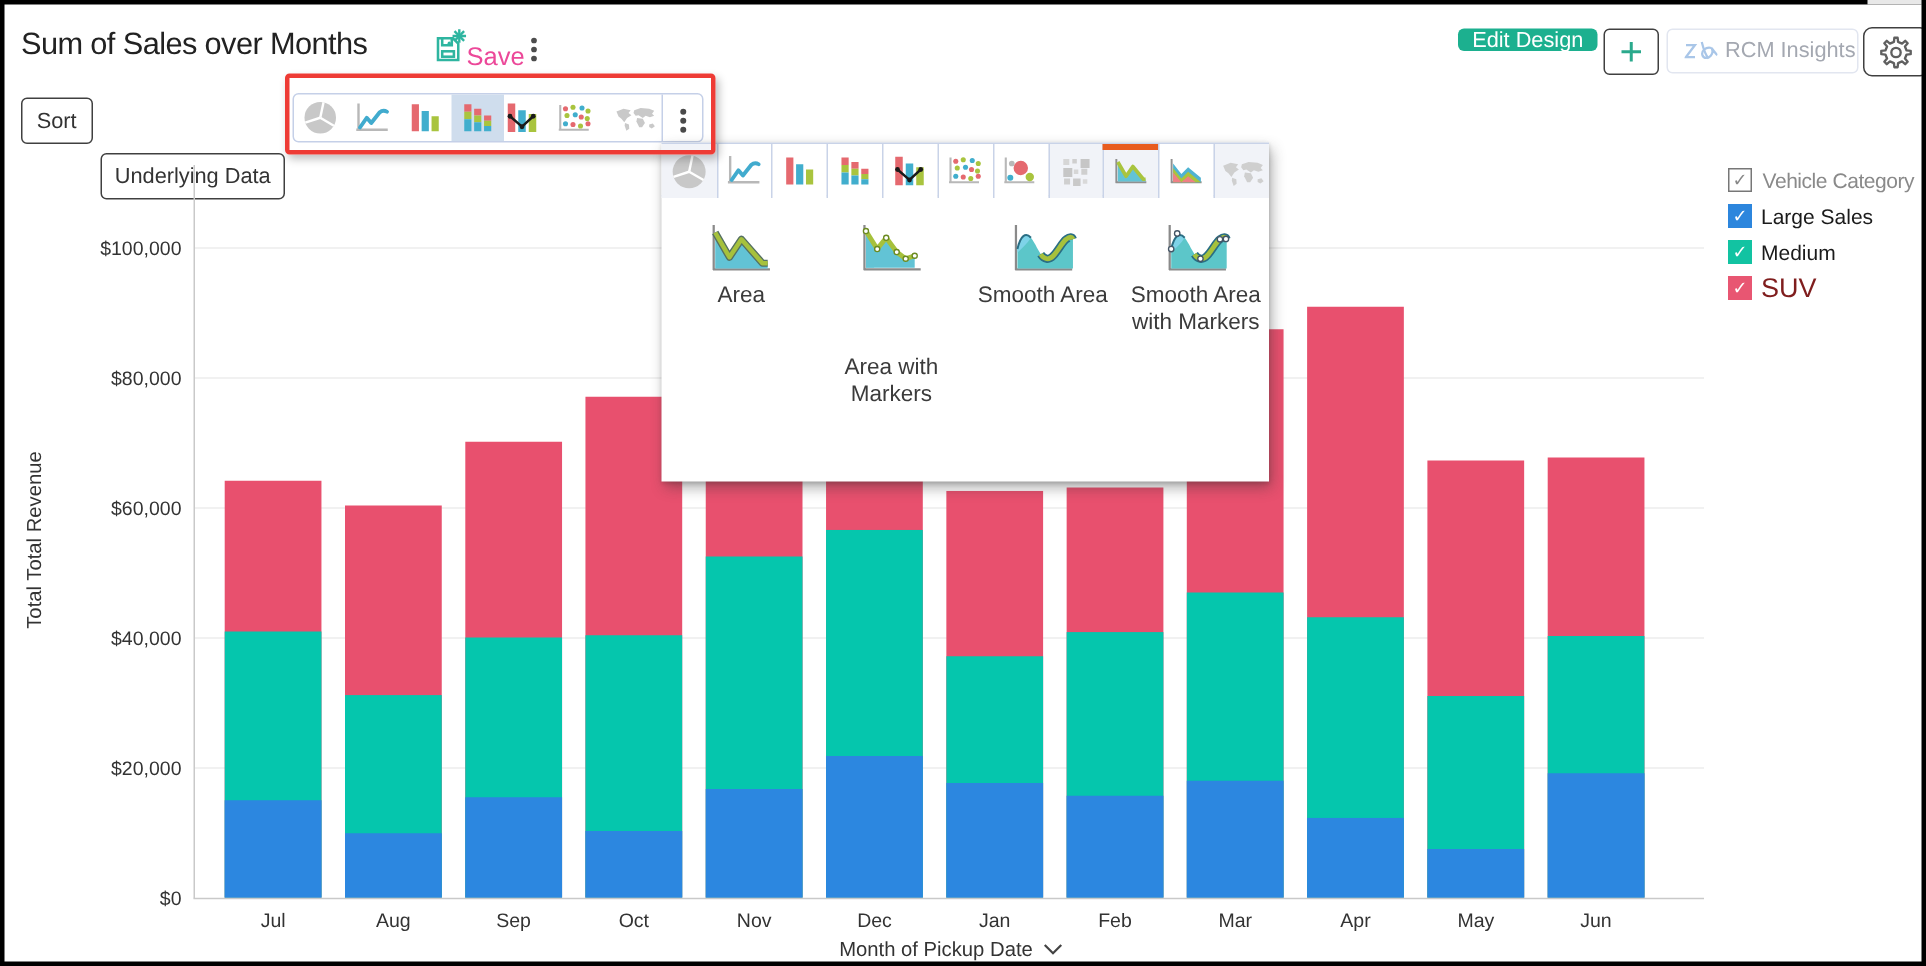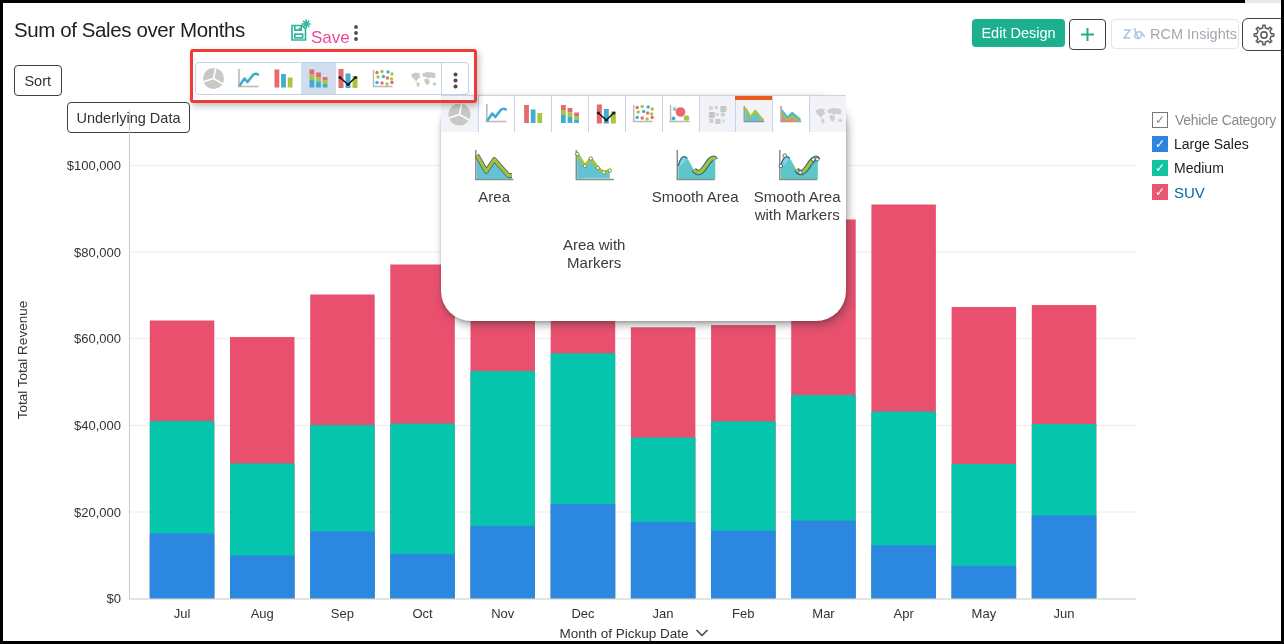--- a/index.html
+++ b/index.html
@@ -119,7 +119,7 @@
 <div class="btn" style="left:14px;top:65px;width:45.5px;height:29px;">Sort</div>
 <div class="btn" style="left:67px;top:65px;width:121px;height:29px;margin-top:37px;">Underlying Data</div>
 
-<div class="abs" style="left:972px;top:19px;width:93px;height:28px;background:#1cb08f;border-radius:4px;color:#fff;font-size:14.5px;display:flex;align-items:center;justify-content:center;z-index:5;">Edit Design</div>
+<div class="abs" style="left:972px;top:19px;width:93px;height:15px;background:#1cb08f;border-radius:4px;color:#fff;font-size:14.5px;display:flex;align-items:center;justify-content:center;z-index:5;">Edit Design</div>
 <div class="btn" style="left:1069px;top:19px;width:35px;height:29px;z-index:5;">
     <svg width="15" height="15" viewBox="0 0 15 15">
       <path d="M7.5 1 V14 M1 7.5 H14" stroke="#2aa98c" stroke-width="2" fill="none"></path>

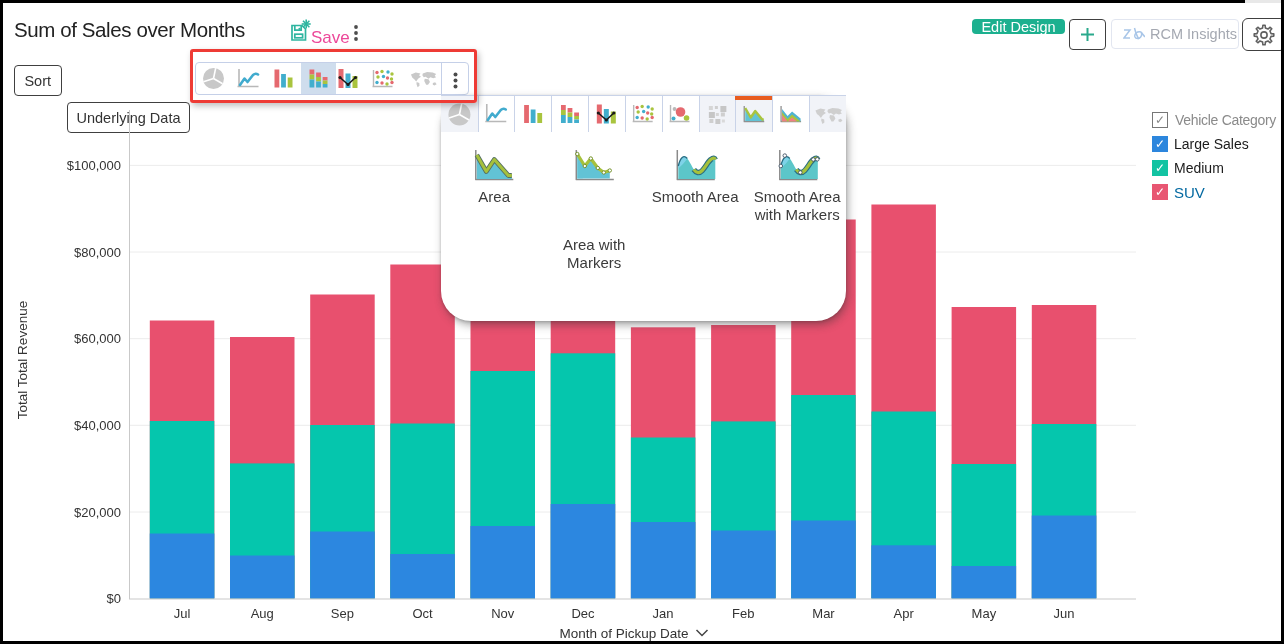--- a/index.html
+++ b/index.html
@@ -228,7 +228,7 @@
     </svg>
 </div>
 
-<div class="abs" style="left:440.7px;top:95.4px;width:405.4px;height:225.6px;background:#fff;z-index:7;box-shadow:2px 4px 9px rgba(50,50,50,0.42),0 1px 3px rgba(0,0,0,0.18);border-radius:30px;">
+<div class="abs" style="left:440.7px;top:95.4px;width:405.4px;height:225.6px;background:#fff;z-index:7;box-shadow:2px 4px 9px rgba(50,50,50,0.42),0 1px 3px rgba(0,0,0,0.18);">
 
   <div class="abs" style="left:0;top:0;width:405.4px;height:35.7px;border-top:1px solid #c9d3e8;border-bottom:1px solid #c9d3e8;box-sizing:border-box;">
     <div class="abs" style="left:0.0px;top:0;width:36.85px;height:35.7px;background:#f1f3f8;box-sizing:border-box;"></div>

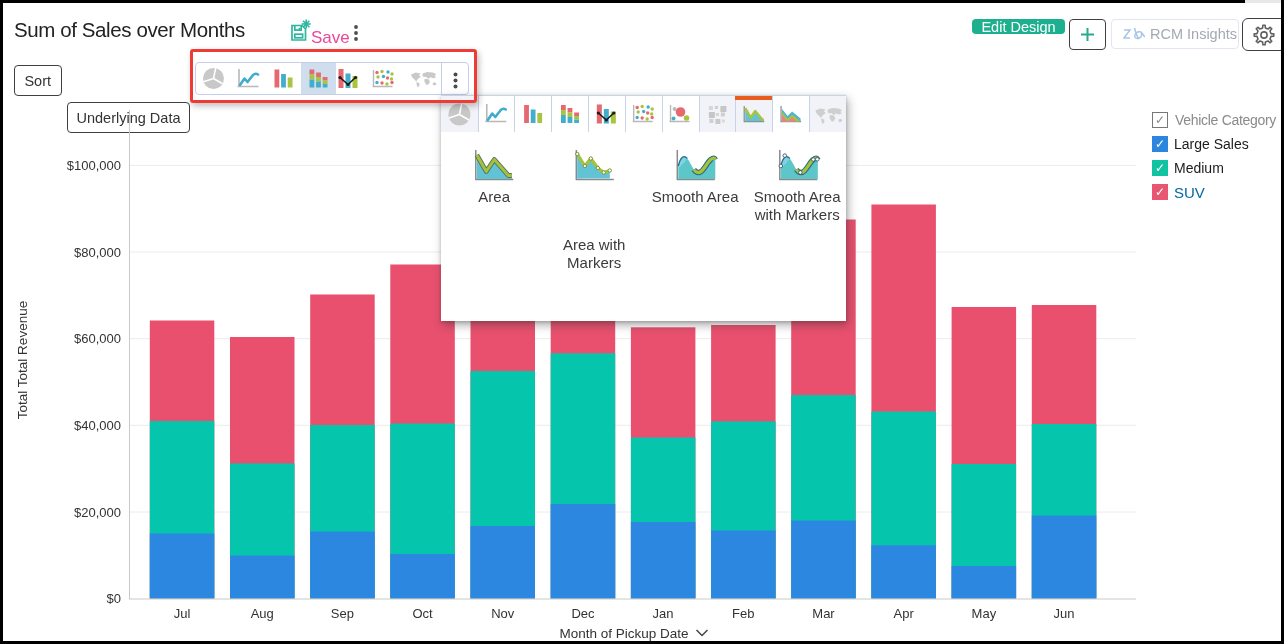--- a/index.html
+++ b/index.html
@@ -157,7 +157,7 @@
   </div>
   <div style="display:flex;align-items:center;height:16px;">
     <span style="width:16px;height:16px;background:#e85672;display:inline-flex;align-items:center;justify-content:center;color:#fff;font-size:12px;">✓</span>
-    <span style="margin-left:6px;font-size:15px;color:#0369a1;">SUV</span>
+    <span style="margin-left:6px;font-size:18px;color:#7f1d1d;">SUV</span>
   </div>
 </div>
 

